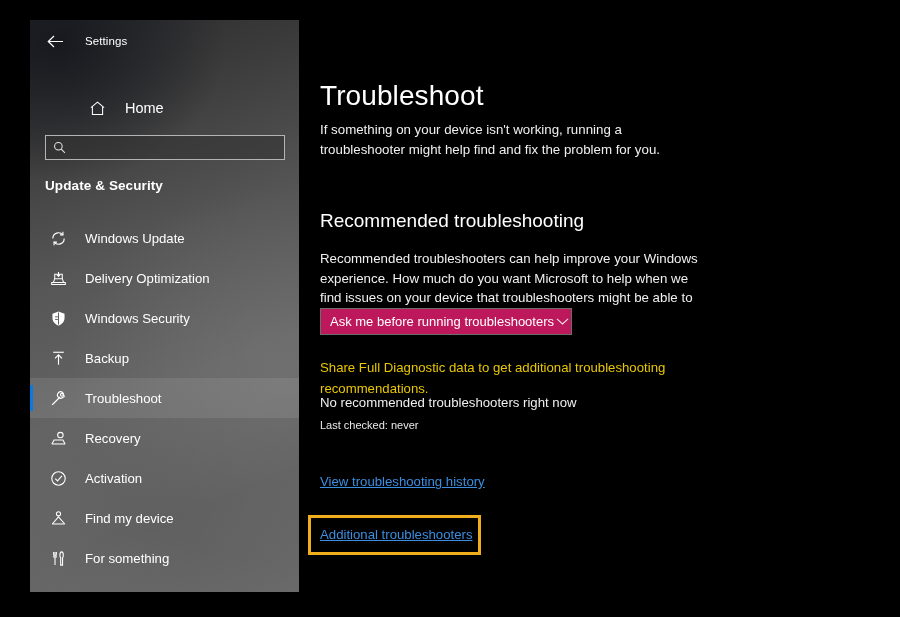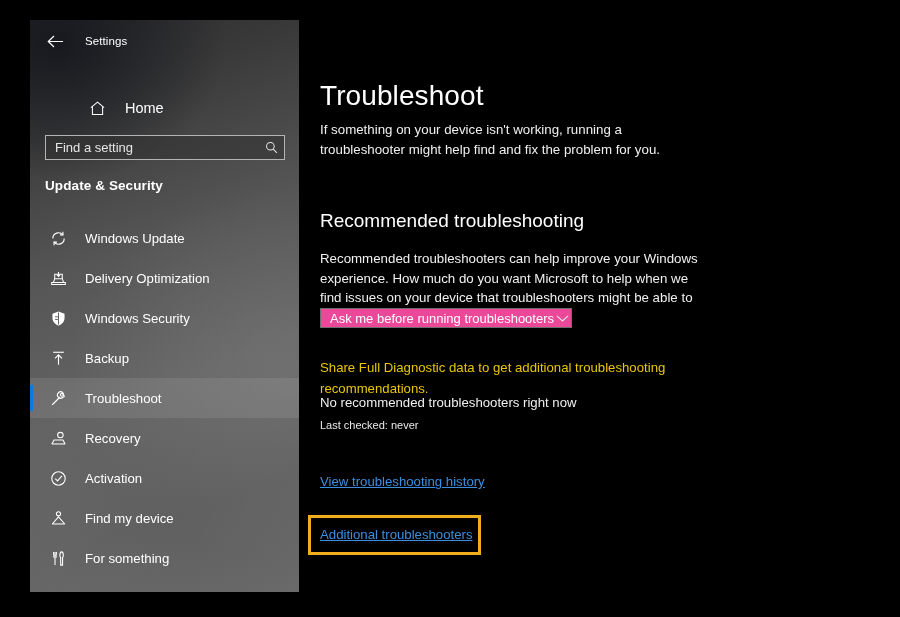--- a/index.html
+++ b/index.html
@@ -334,7 +334,6 @@
       </div>
 
       <div id="search-box">
-        <div id="search-input-text" title="Find a setting">Find a setting</div>
         <div id="search-icon">
           <svg width="13" height="13" viewBox="0 0 14 14" fill="none" stroke="currentColor" stroke-width="1.1">
             <circle cx="5.8" cy="5.6" r="4.1"></circle>

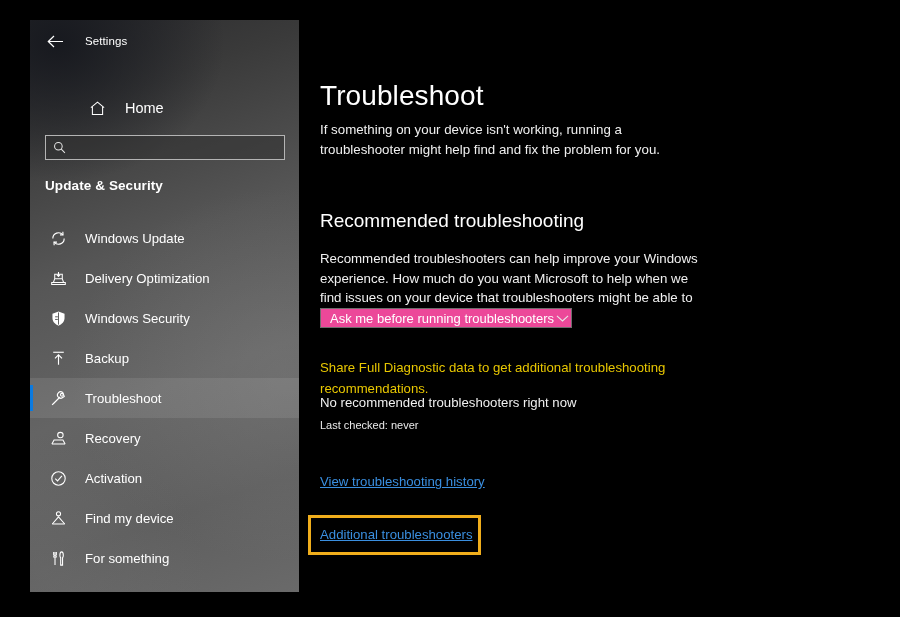--- a/index.html
+++ b/index.html
@@ -230,9 +230,9 @@
     left: 21px;
     top: 288px;
     width: 252px;
-    height: 20px;
+    height: 27px;
     border: 1px solid #6d6d6d;
-    background: #ec4899;
+    background: #be185d;
     display: flex;
     align-items: center;
     box-sizing: border-box;

